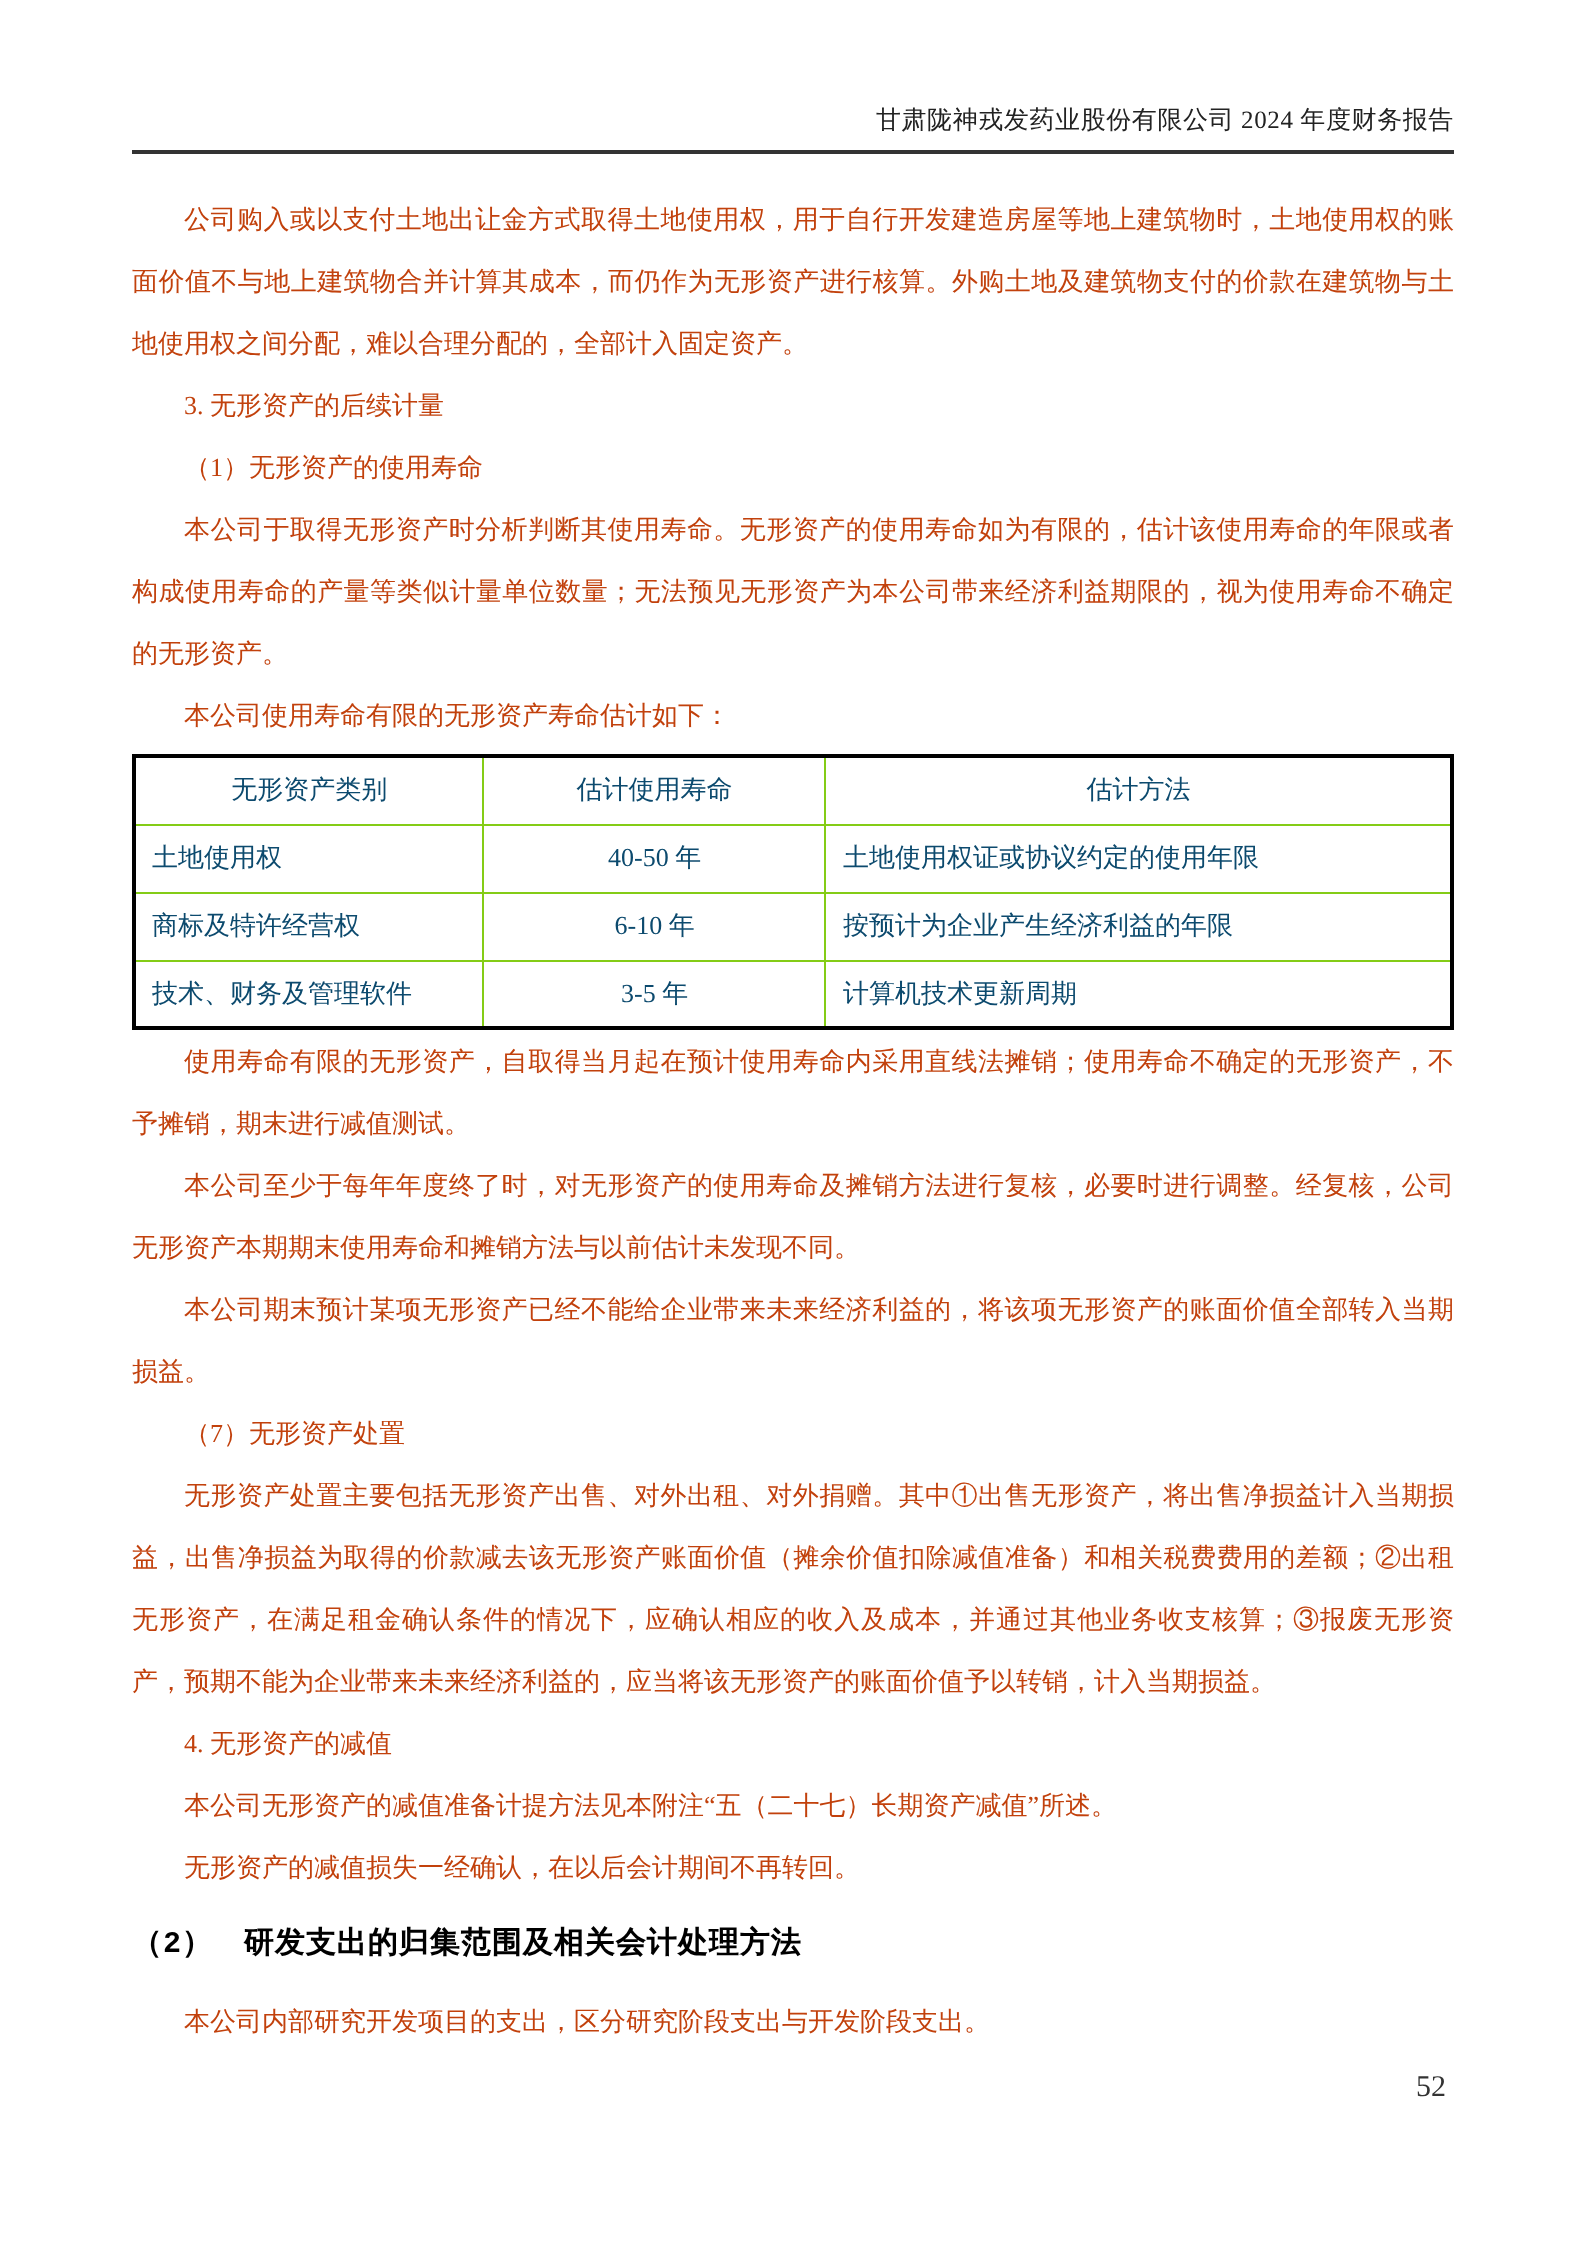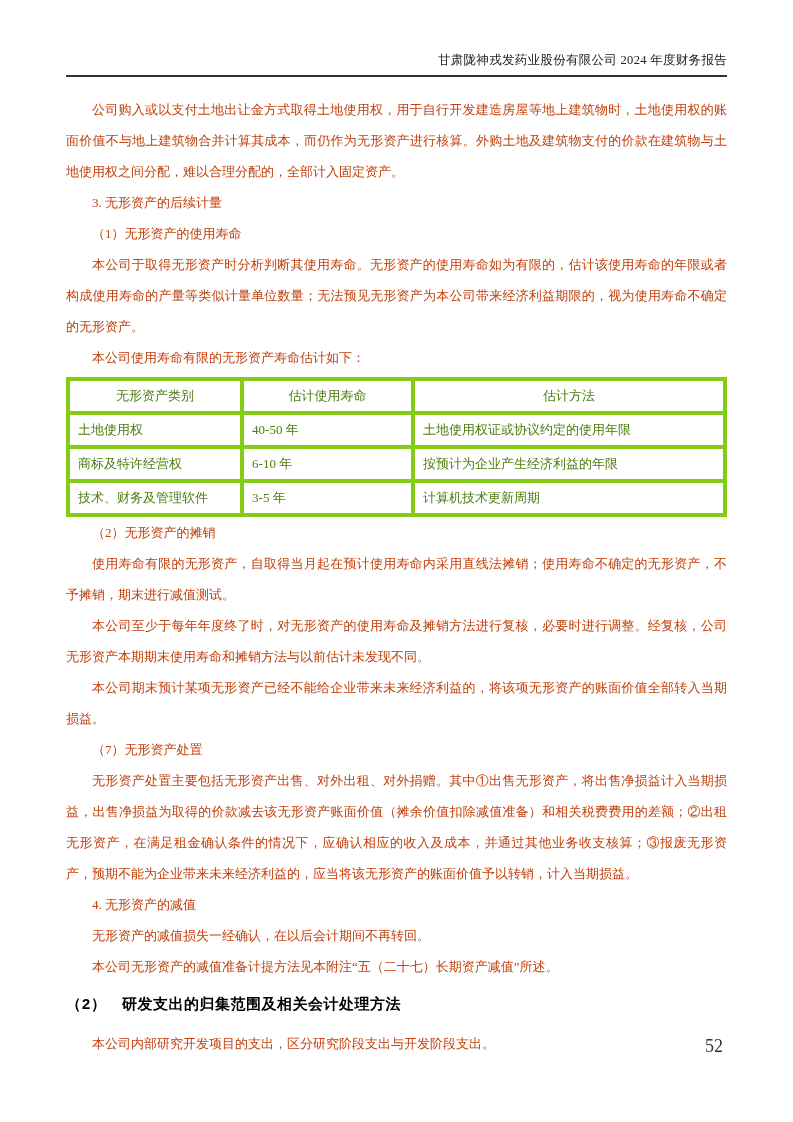--- a/index.html
+++ b/index.html
@@ -50,13 +50,13 @@
     margin-top: 4px;
   }
   table.life-table td, table.life-table th {
-    border: 4px solid #84cc16;
+    border: 1px solid #84cc16;
     height: 34px;
     font-size: 13px;
     font-weight: normal;
     padding: 2px 8px;
     vertical-align: middle;
-    color: #4d7c0f;
+    color: #0c4a6e;
   }
   .col-category   { width: 26.5%; }
   .col-life       { width: 26%; }

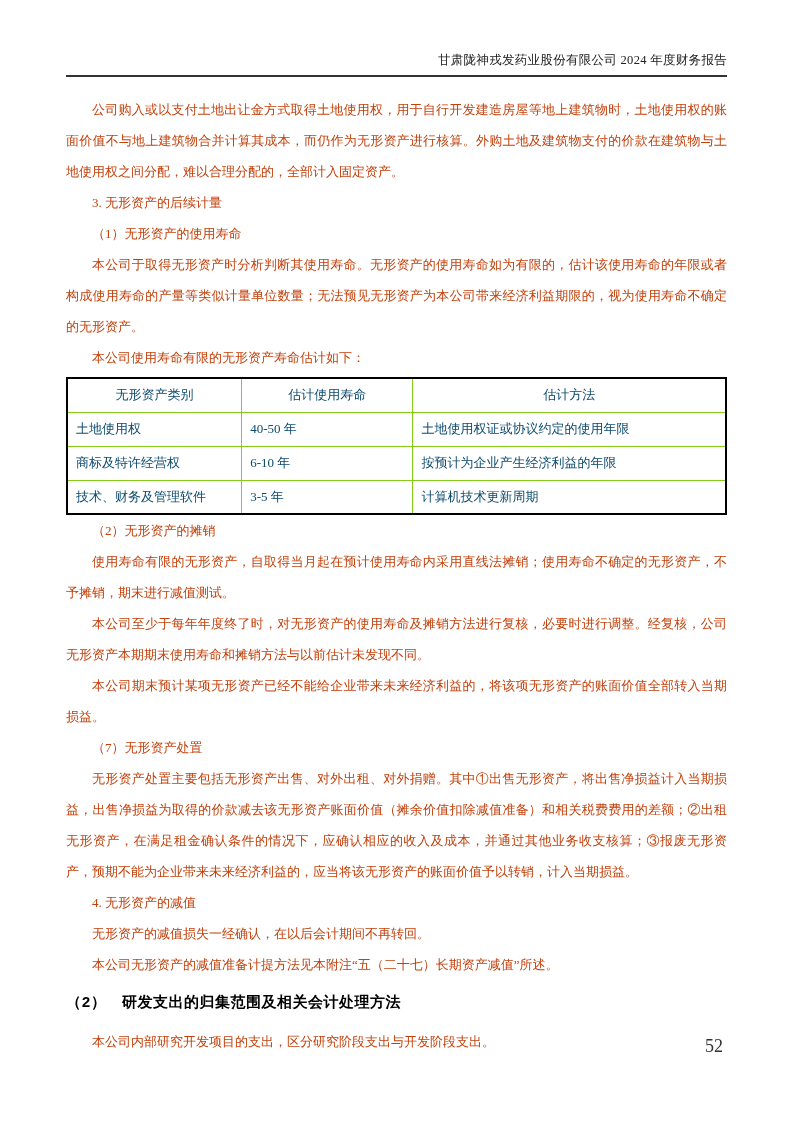--- a/index.html
+++ b/index.html
@@ -63,7 +63,7 @@
   .col-method     { width: 47.5%; }
   table.life-table th { text-align: center; }
   td.cell-left    { text-align: left; }
-  td.cell-center  { }
+  td.cell-center  { text-align: center; }
   h2.section-heading {
     margin: 13px 0 14px 0;
     font-family: Liberation Mono, monospace;

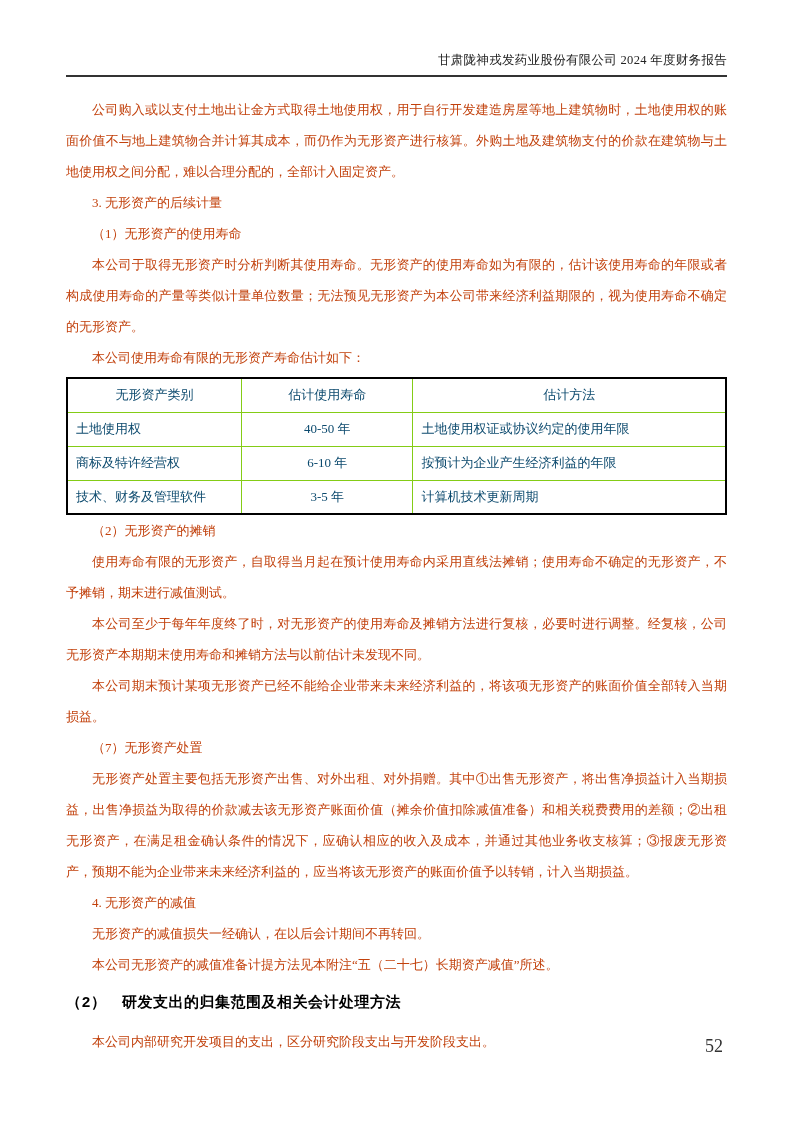--- a/index.html
+++ b/index.html
@@ -129,7 +129,6 @@
       </tbody>
     </table>
 
-    <p class="body-para">（2）无形资产的摊销</p>
     <p class="body-para">使用寿命有限的无形资产，自取得当月起在预计使用寿命内采用直线法摊销；使用寿命不确定的无形资产，不予摊销，期末进行减值测试。</p>
     <p class="body-para">本公司至少于每年年度终了时，对无形资产的使用寿命及摊销方法进行复核，必要时进行调整。经复核，公司无形资产本期期末使用寿命和摊销方法与以前估计未发现不同。</p>
     <p class="body-para">本公司期末预计某项无形资产已经不能给企业带来未来经济利益的，将该项无形资产的账面价值全部转入当期损益。</p>

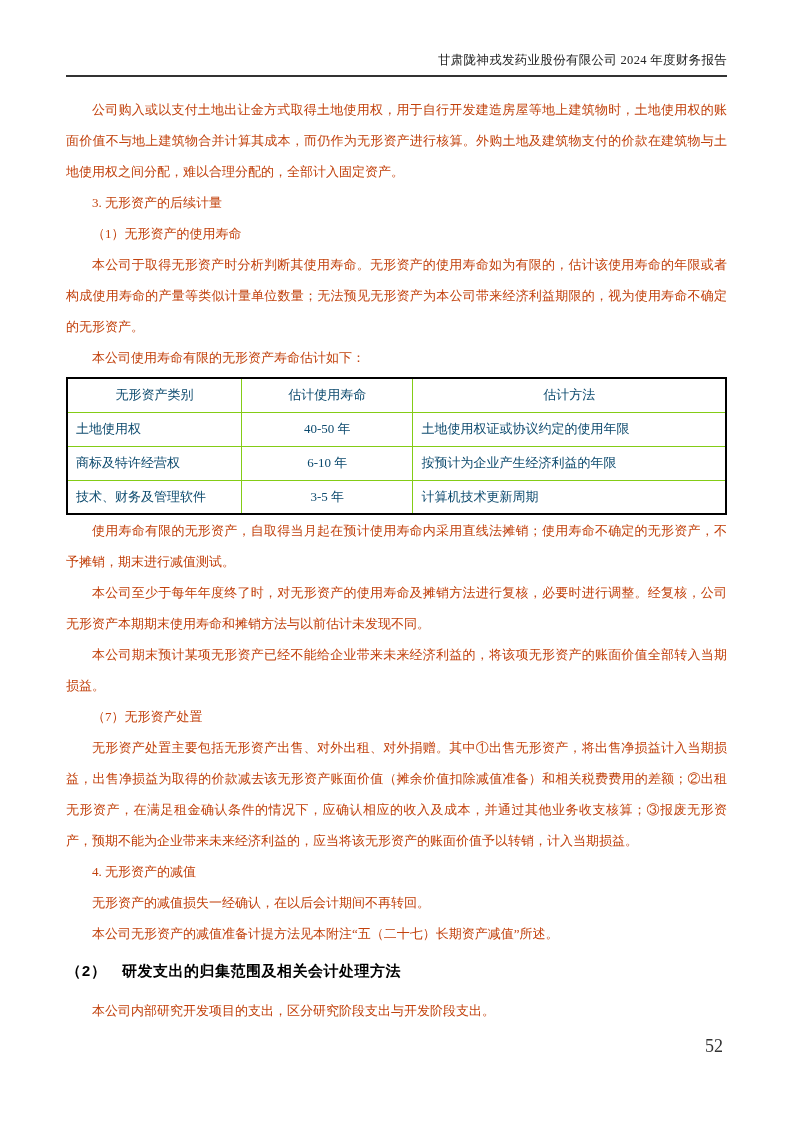--- a/index.html
+++ b/index.html
@@ -135,8 +135,8 @@
     <p class="body-para">（7）无形资产处置</p>
     <p class="body-para">无形资产处置主要包括无形资产出售、对外出租、对外捐赠。其中①出售无形资产，将出售净损益计入当期损益，出售净损益为取得的价款减去该无形资产账面价值（摊余价值扣除减值准备）和相关税费费用的差额；②出租无形资产，在满足租金确认条件的情况下，应确认相应的收入及成本，并通过其他业务收支核算；③报废无形资产，预期不能为企业带来未来经济利益的，应当将该无形资产的账面价值予以转销，计入当期损益。</p>
     <p class="body-para">4. 无形资产的减值</p>
+    <p class="body-para">本公司无形资产的减值准备计提方法见本附注“五（二十七）长期资产减值”所述。</p>
     <p class="body-para">无形资产的减值损失一经确认，在以后会计期间不再转回。</p>
-    <p class="body-para">本公司无形资产的减值准备计提方法见本附注“五（二十七）长期资产减值”所述。</p>
 
     <h2 class="section-heading">（2）　研发支出的归集范围及相关会计处理方法</h2>
 

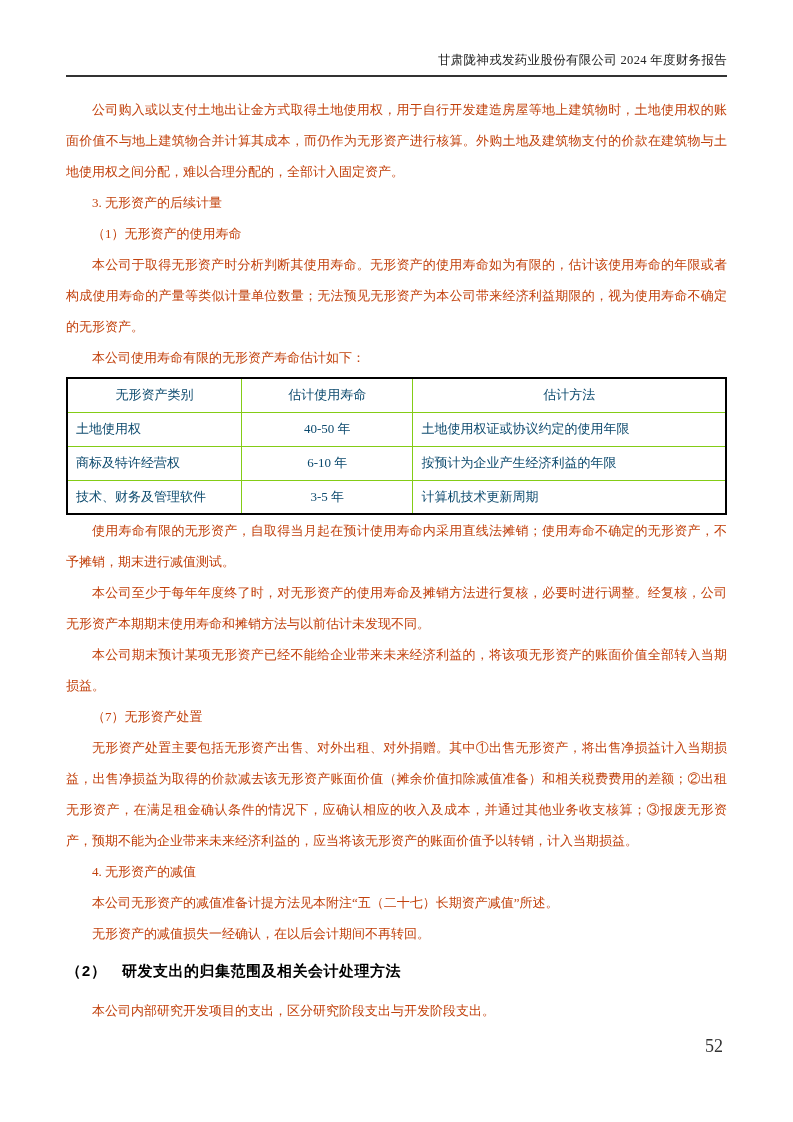--- a/index.html
+++ b/index.html
@@ -76,7 +76,7 @@
     position: absolute;
     top: 1036px;
     right: 70px;
-    font-size: 18px;
+    font-size: 15px;
     color: #333333;
   }
 </style>

